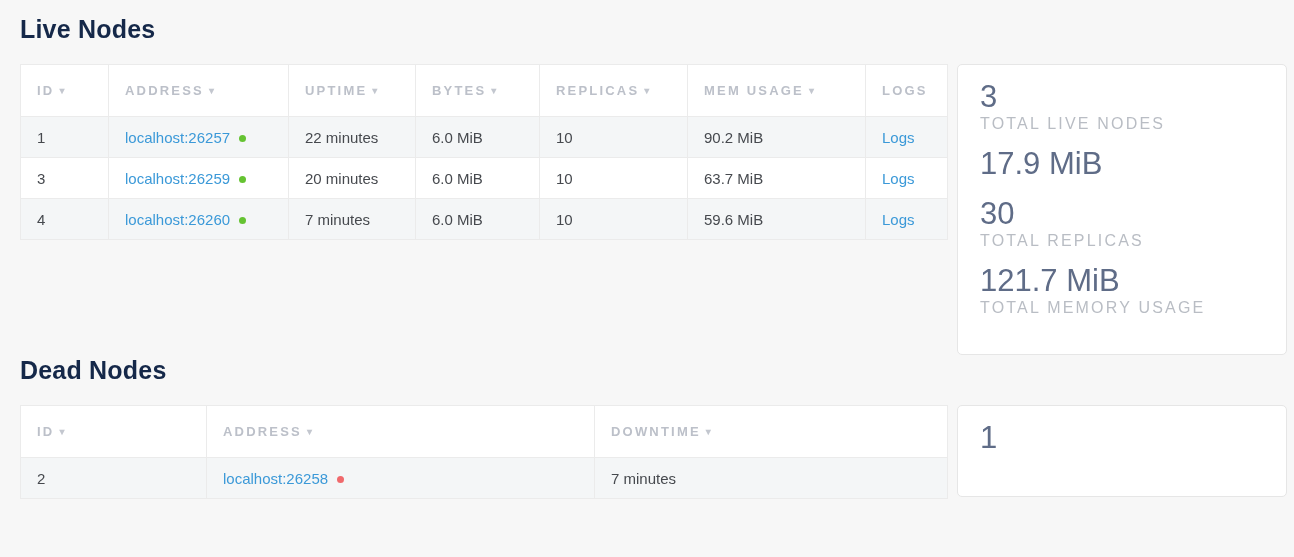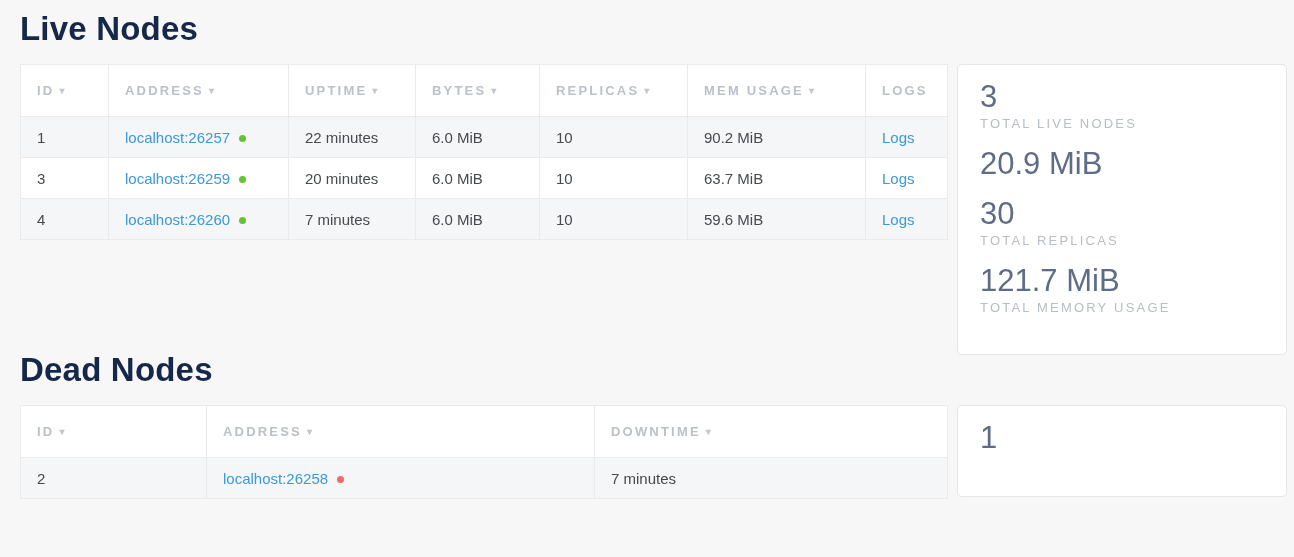--- a/index.html
+++ b/index.html
@@ -15,7 +15,7 @@
   .page { padding: 14px 7px 0 20px; }
 
   .section-title {
-    font-size: 33px;
+    font-size: 25px;
     font-weight: 700;
     color: #152849;
     margin: 0 0 20px 0;

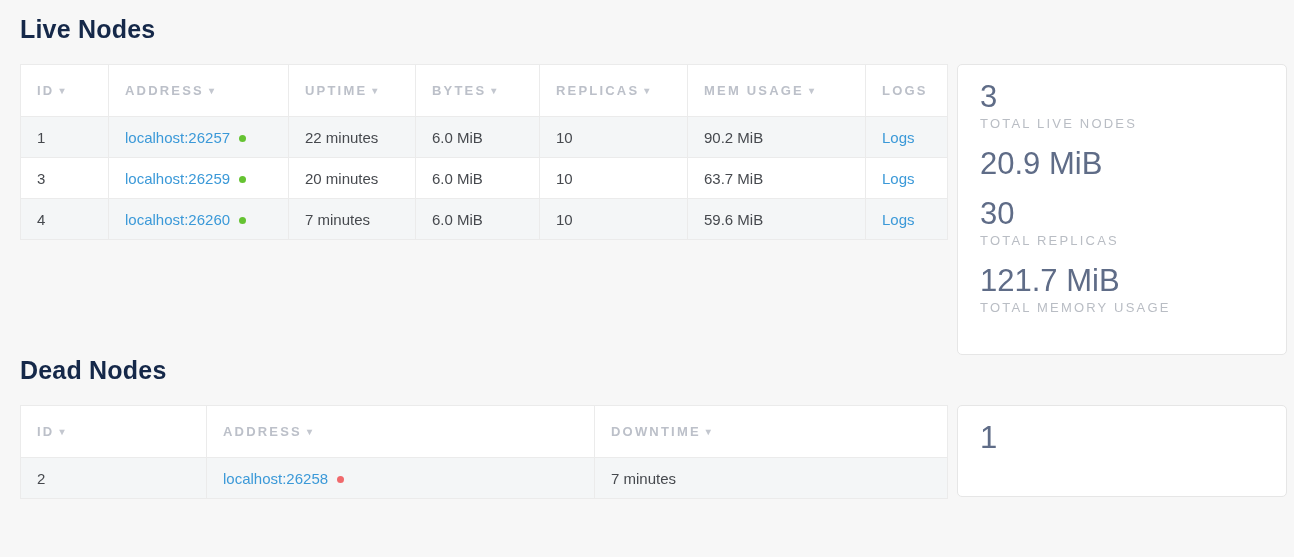--- a/index.html
+++ b/index.html
@@ -103,7 +103,7 @@
     font-weight: 400;
   }
   .summary-label {
-    font-size: 13px;
+    font-size: 16px;
     letter-spacing: 2.2px;
     color: #b9bdc4;
     line-height: 16px;

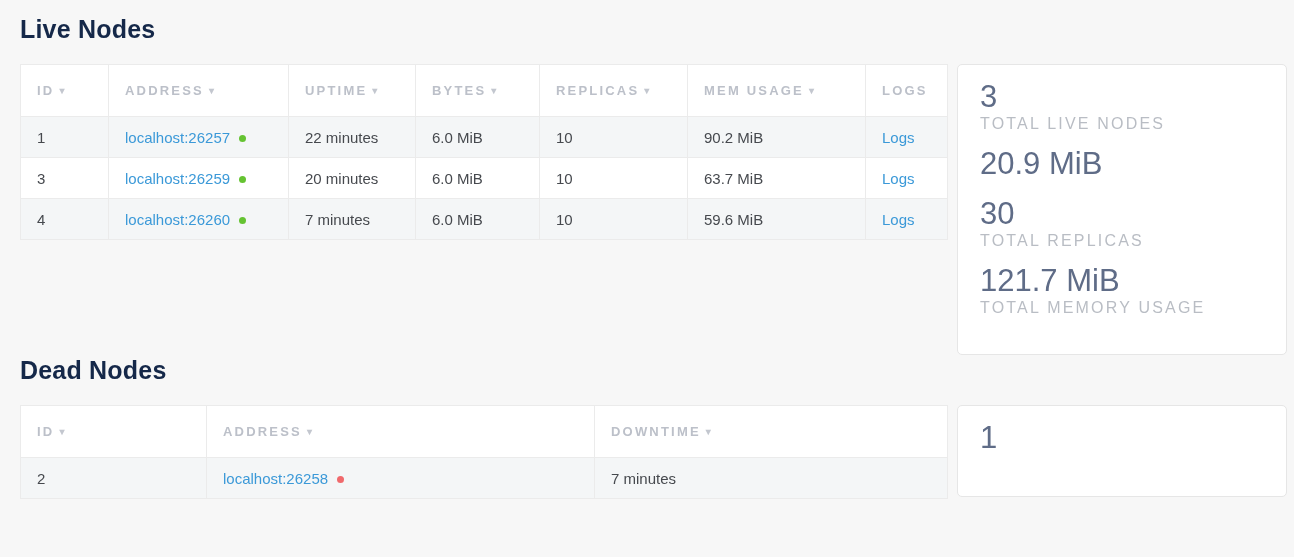--- a/index.html
+++ b/index.html
@@ -176,7 +176,7 @@
         <div class="summary-label">TOTAL LIVE NODES</div>
       </div>
       <div class="summary-item">
-        <div class="summary-value">20.9 MiB</div>
+        <div class="summary-value">17.9 MiB</div>
       </div>
       <div class="summary-item">
         <div class="summary-value">30</div>

